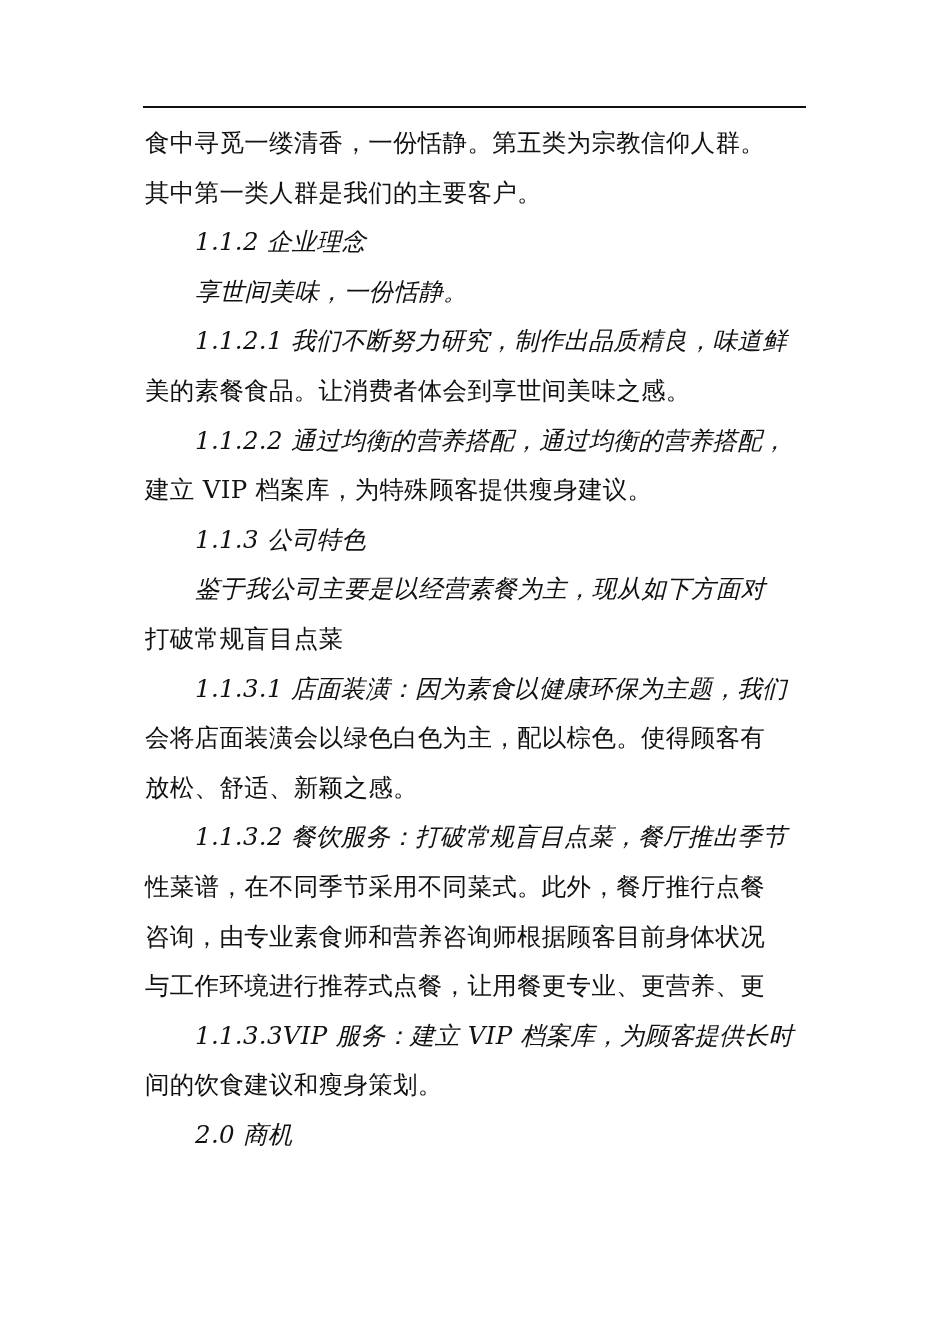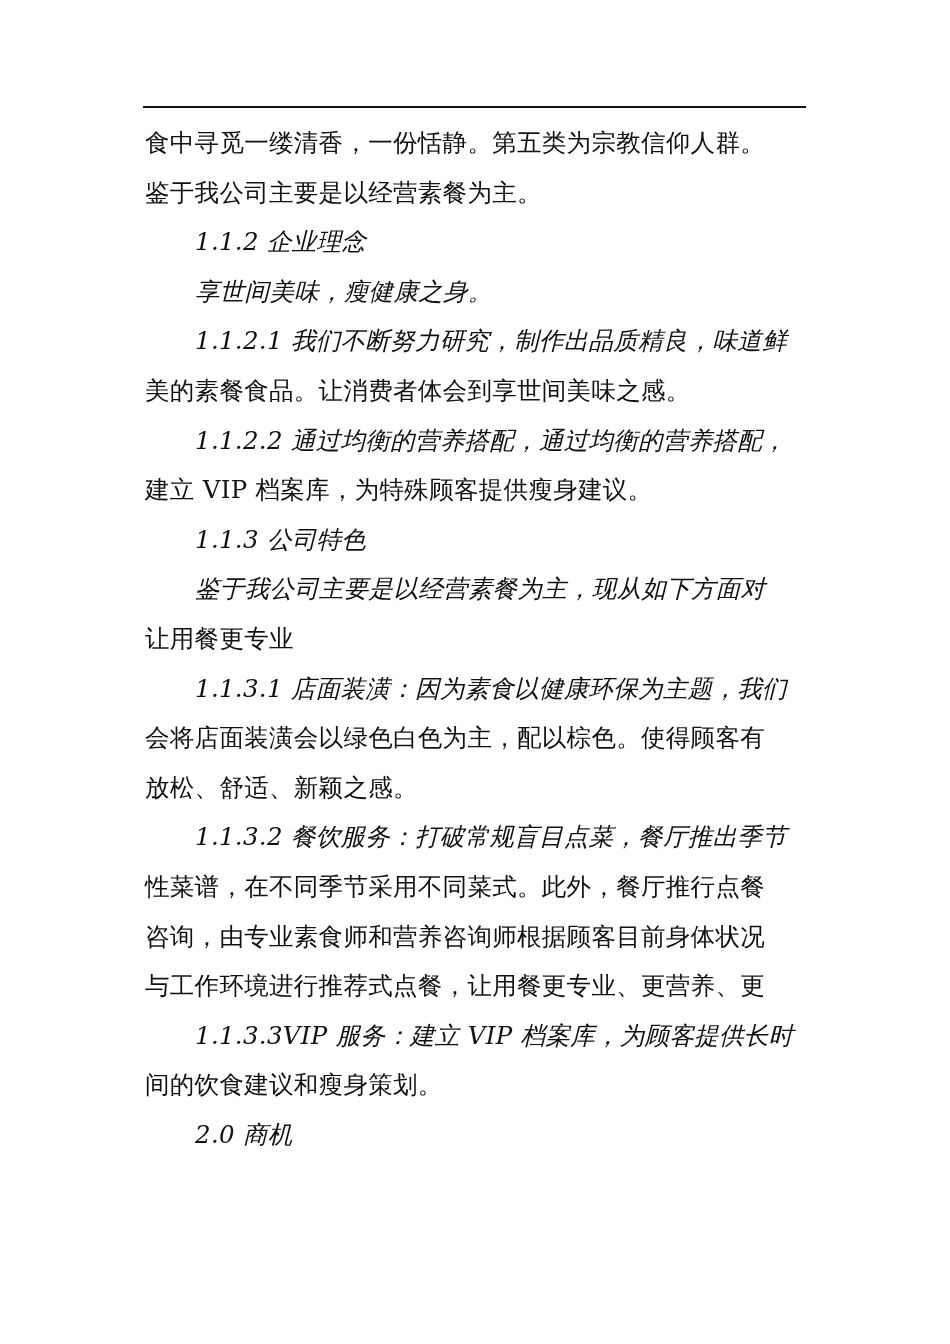--- a/index.html
+++ b/index.html
@@ -56,7 +56,7 @@
 
   <div class="body-text">
     <div class="line">食中寻觅一缕清香，一份恬静。第五类为宗教信仰人群。</div>
-    <div class="line">鉴于我公司主要是以经营素餐为主。</div>
+    <div class="line">其中第一类人群是我们的主要客户。</div>
     <div class="line indent">1.1.2 企业理念</div>
     <div class="line indent">享世间美味，瘦健康之身。</div>
     <div class="line indent">1.1.2.1 我们不断努力研究，制作出品质精良，味道鲜</div>

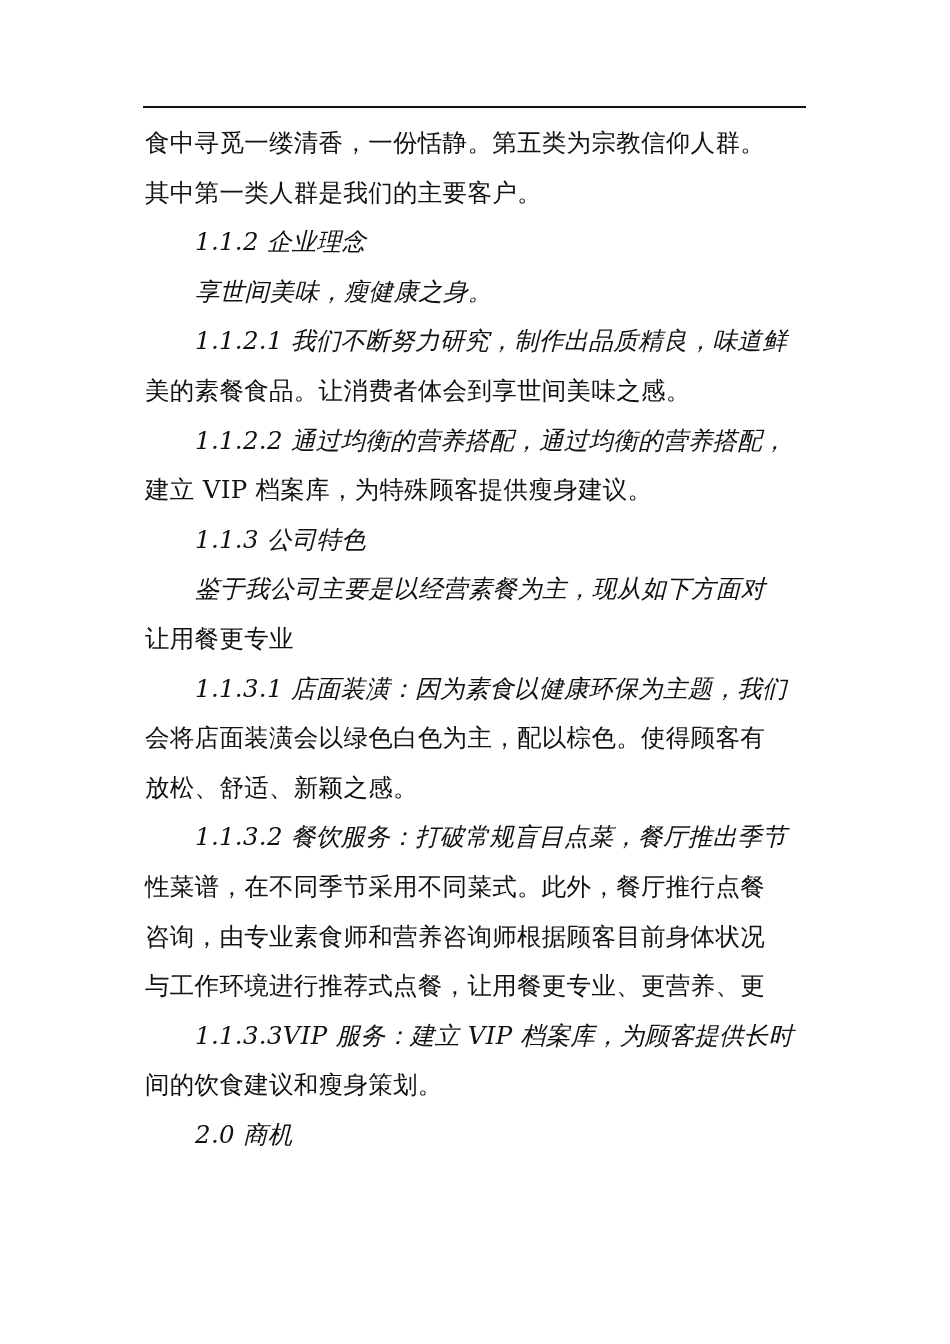--- a/index.html
+++ b/index.html
@@ -58,7 +58,7 @@
     <div class="line">食中寻觅一缕清香，一份恬静。第五类为宗教信仰人群。</div>
     <div class="line">其中第一类人群是我们的主要客户。</div>
     <div class="line indent">1.1.2 企业理念</div>
-    <div class="line indent">享世间美味，瘦健康之身。</div>
+    <div class="line indent">享世间美味，一份恬静。</div>
     <div class="line indent">1.1.2.1 我们不断努力研究，制作出品质精良，味道鲜</div>
     <div class="line">美的素餐食品。让消费者体会到享世间美味之感。</div>
     <div class="line indent">1.1.2.2 通过均衡的营养搭配，通过均衡的营养搭配，</div>

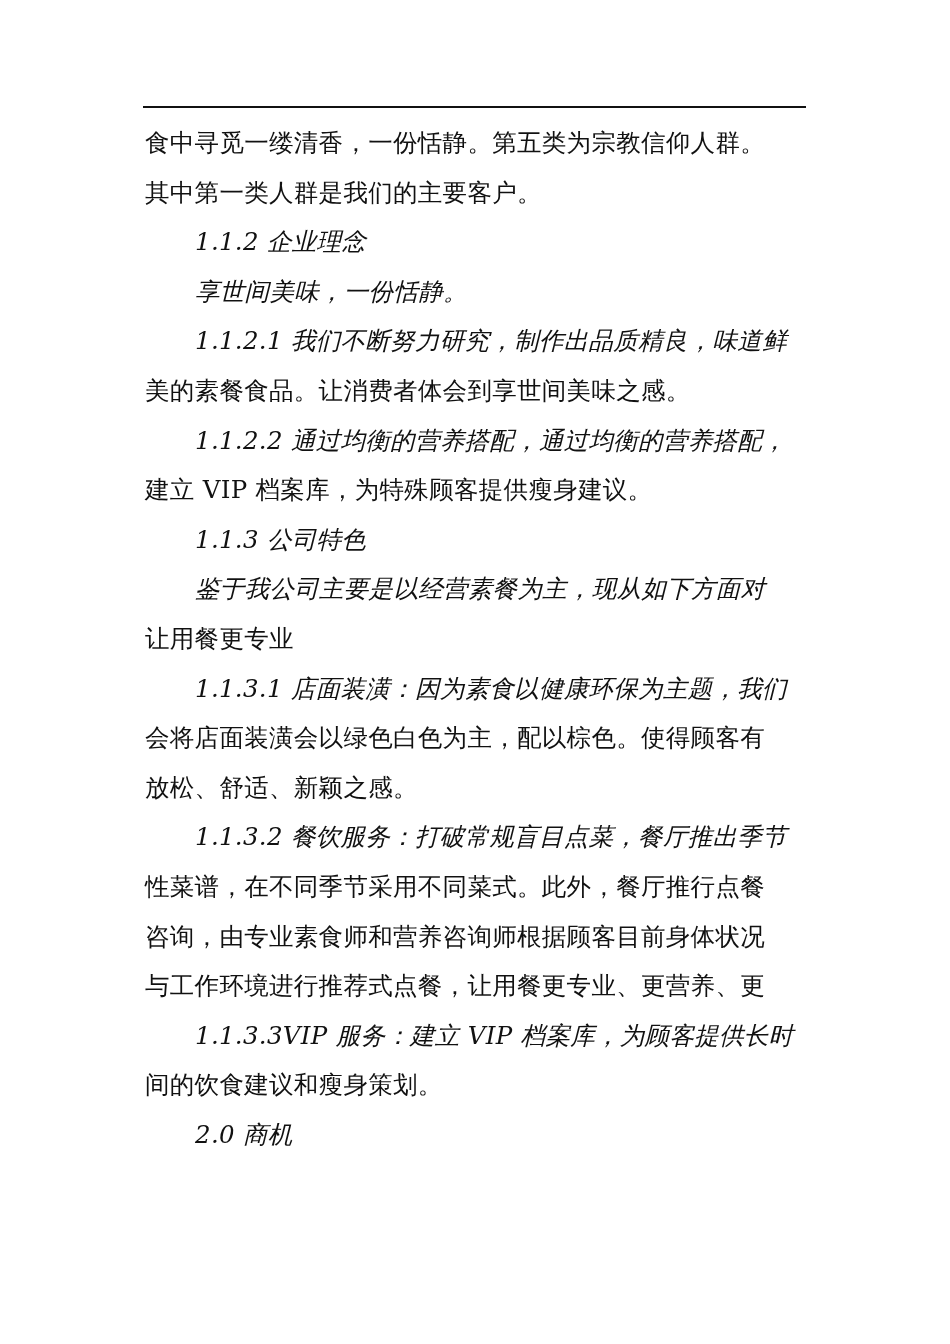--- a/index.html
+++ b/index.html
@@ -65,7 +65,7 @@
     <div class="line">建立 VIP 档案库，为特殊顾客提供瘦身建议。</div>
     <div class="line indent">1.1.3 公司特色</div>
     <div class="line indent">鉴于我公司主要是以经营素餐为主，现从如下方面对</div>
-    <div class="line">让用餐更专业</div>
+    <div class="line">打破常规盲目点菜</div>
     <div class="line indent">1.1.3.1 店面装潢：因为素食以健康环保为主题，我们</div>
     <div class="line">会将店面装潢会以绿色白色为主，配以棕色。使得顾客有</div>
     <div class="line">放松、舒适、新颖之感。</div>

